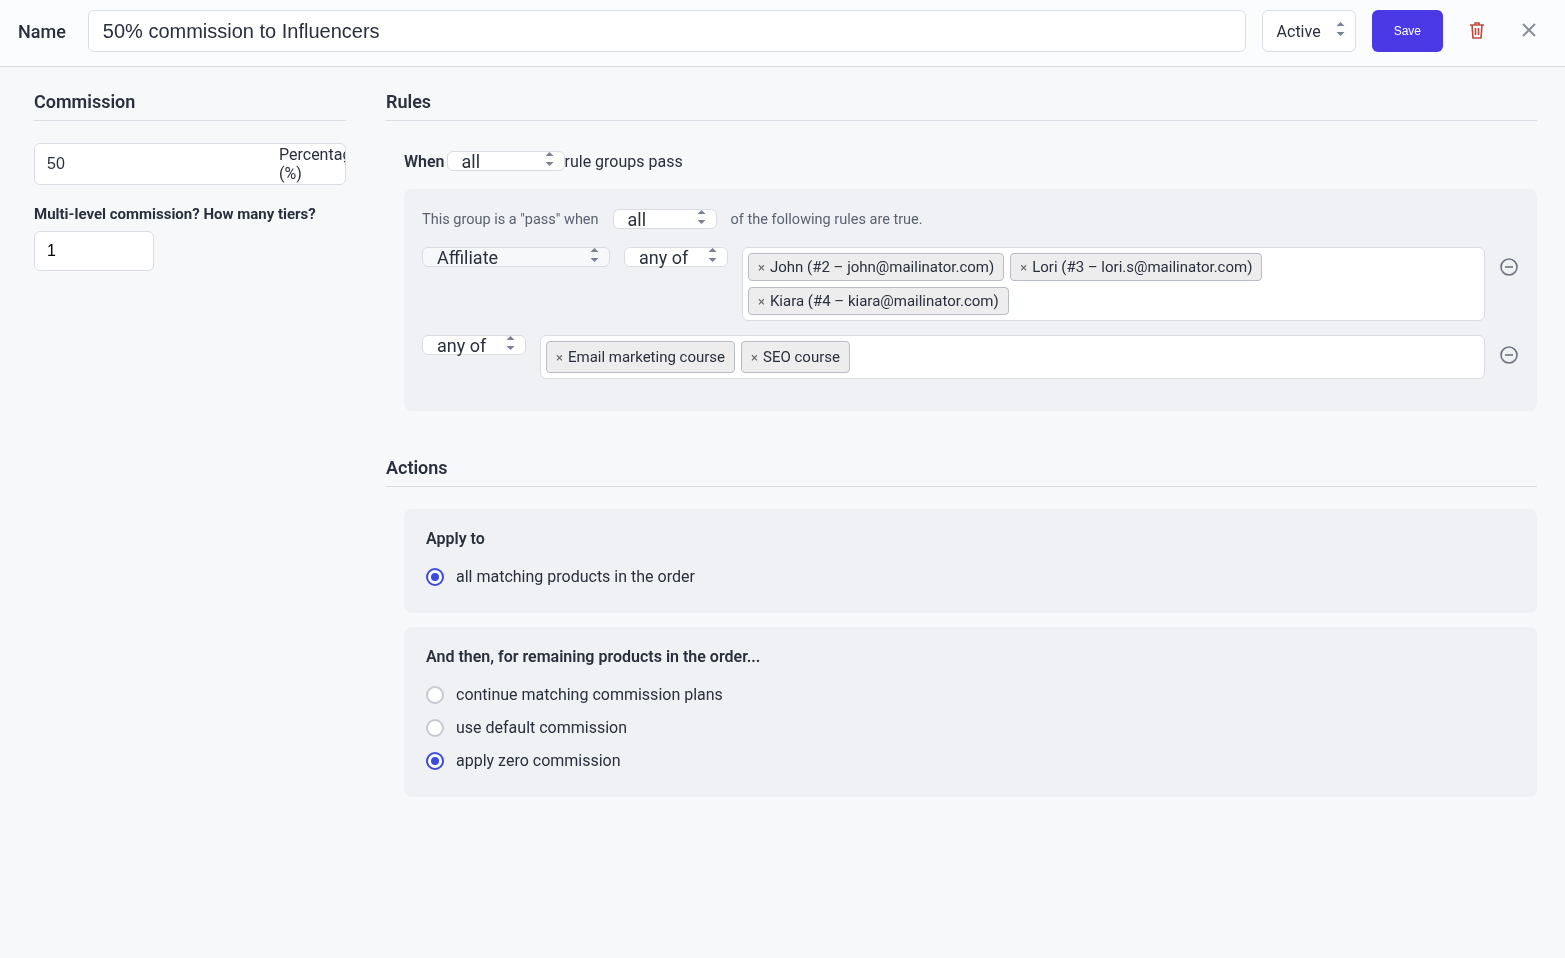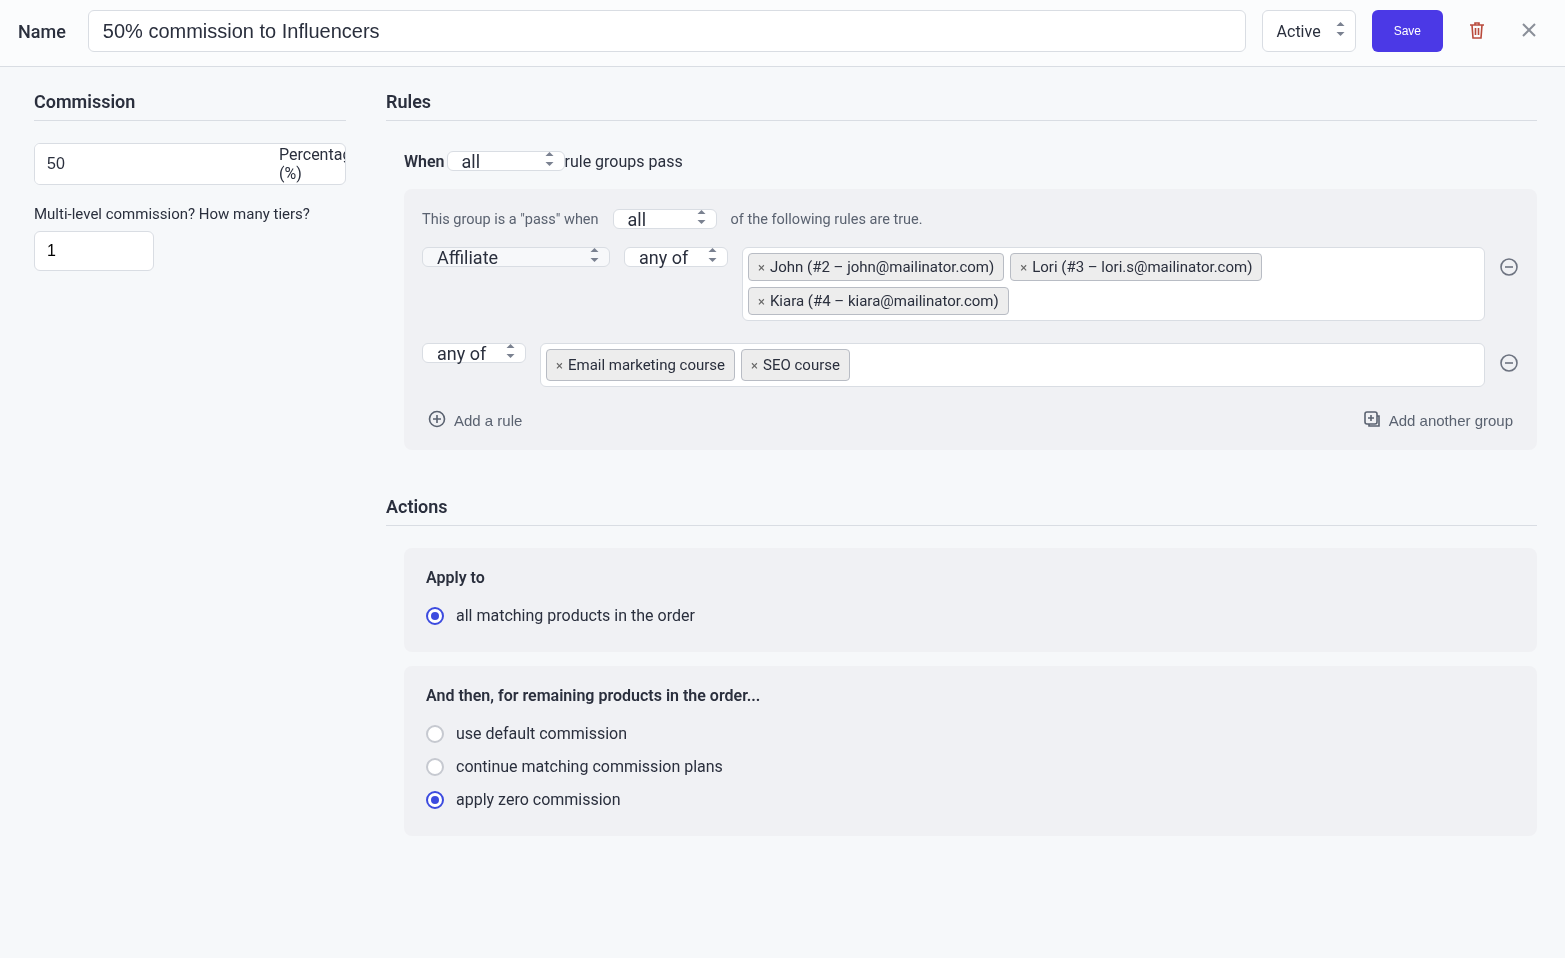--- a/index.html
+++ b/index.html
@@ -139,7 +139,7 @@
     margin-top:20px;
     margin-bottom:8px;
     font-size:15px;
-    font-weight:400;
+    font-weight:700;
     color:var(--text);
   }
   .small-input{

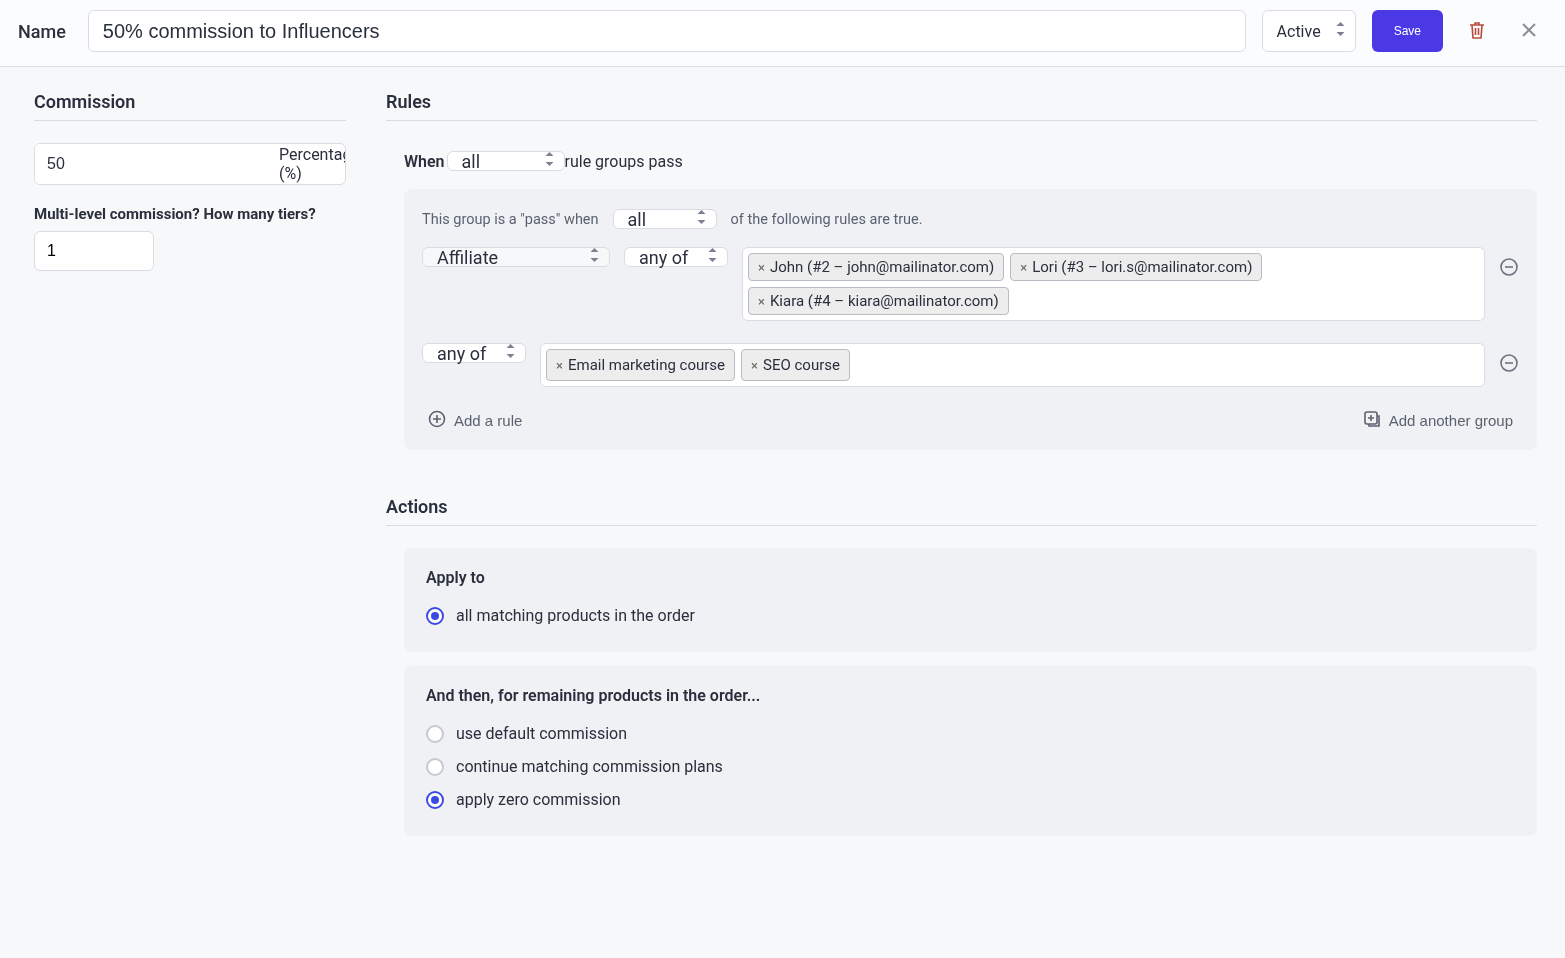--- a/index.html
+++ b/index.html
@@ -170,7 +170,7 @@
   }
   .rule-line{
     display:flex;align-items:flex-start;gap:14px;
-    margin-bottom:22px;
+    margin-bottom:14px;
   }
   .rule-select{
     width:188px;

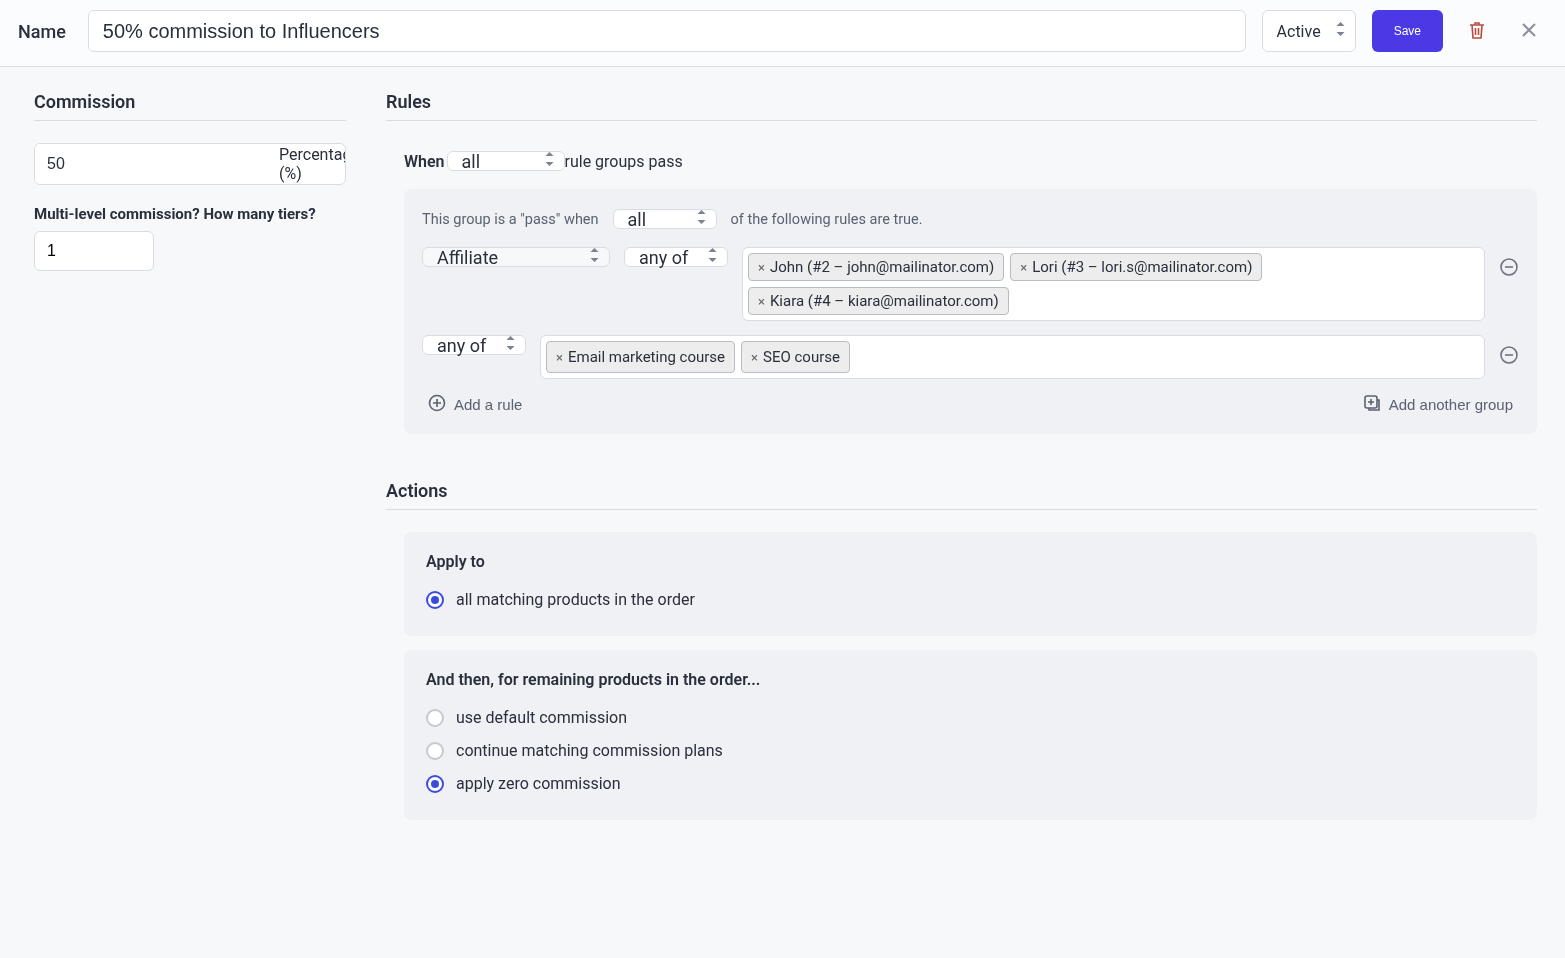--- a/index.html
+++ b/index.html
@@ -390,27 +390,6 @@
           </div>
         </div>
 
-      <div class="group-foot">
-        <button class="link-btn">
-          <span>
-            <svg width="18" height="18" viewBox="0 0 18 18" fill="none" stroke="currentColor" stroke-width="1.6">
-                <circle cx="9" cy="9" r="7.5"></circle>
-                <path d="M9 5v8M5 9h8"></path>
-              </svg>
-          </span>
-          <span>Add a rule</span>
-        </button>
-        <button class="link-btn">
-          <span>
-            <svg width="18" height="18" viewBox="0 0 18 18" fill="none" stroke="currentColor" stroke-width="1.6">
-                <rect x="2" y="2" width="12" height="12" rx="2"></rect>
-                <path d="M14 6h2v10H6v-2"></path>
-                <path d="M8 5v6M5 8h6"></path>
-              </svg>
-          </span>
-          <span>Add another group</span>
-        </button>
-      </div>
     </div>
 
     <h2 class="section" style="margin-top:46px;">Actions</h2>

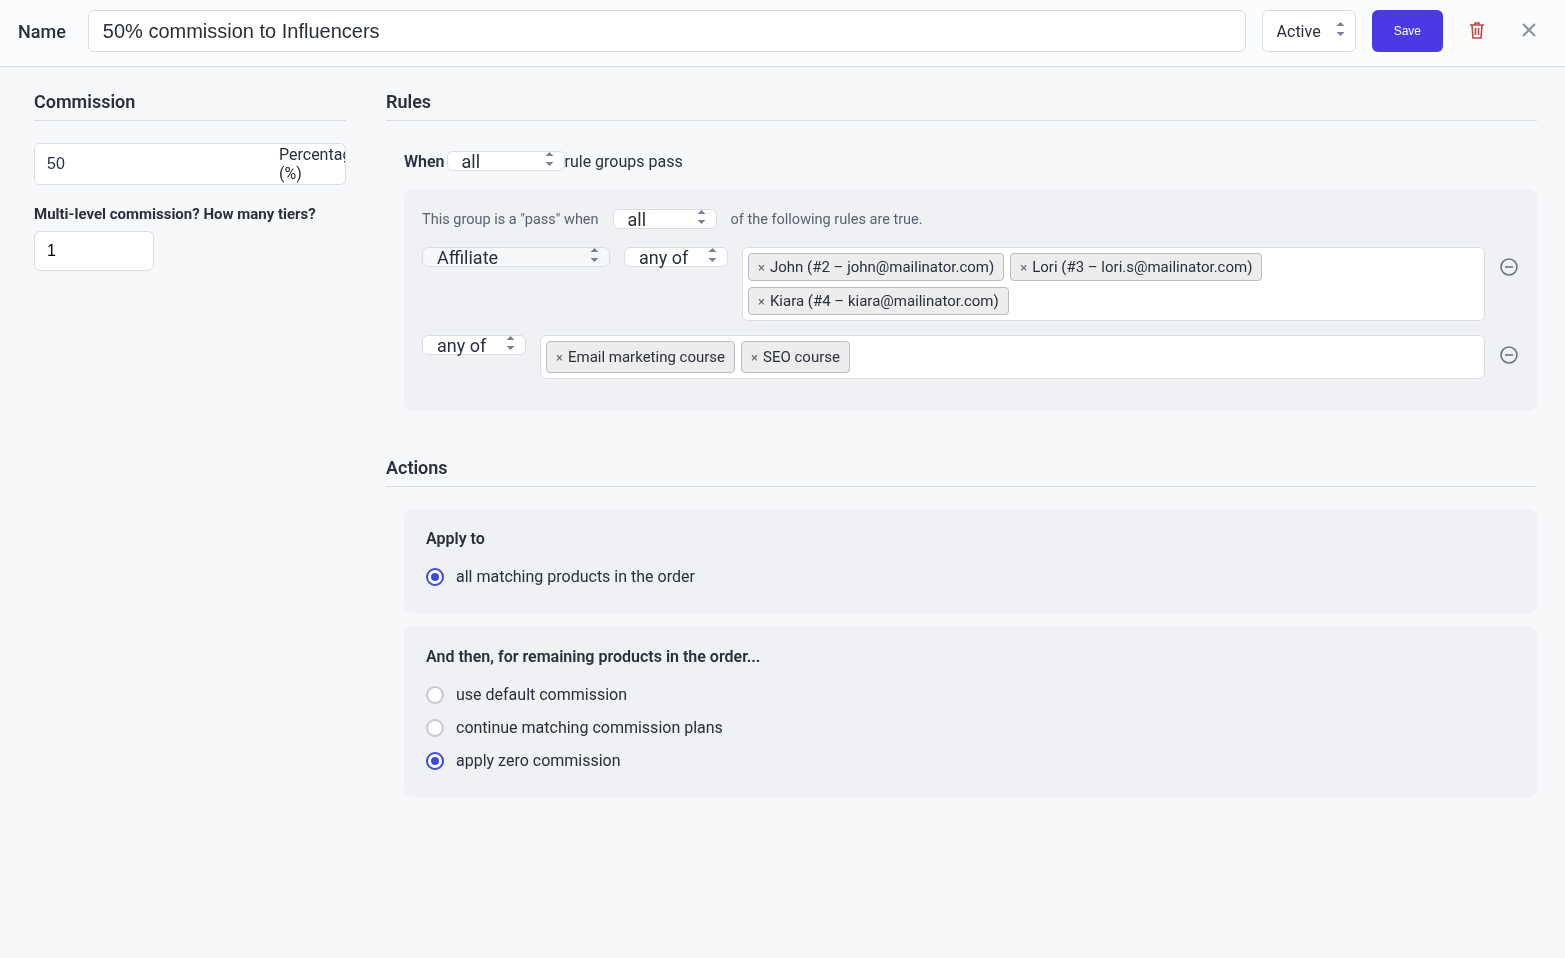--- a/index.html
+++ b/index.html
@@ -409,11 +409,11 @@
       <div id="remaining-options">
           <div class="radio-row">
             <span class="radio"></span>
-            <span>use default commission</span>
+            <span>continue matching commission plans</span>
           </div>
           <div class="radio-row">
             <span class="radio"></span>
-            <span>continue matching commission plans</span>
+            <span>use default commission</span>
           </div>
           <div class="radio-row">
             <span class="radio on"></span>

